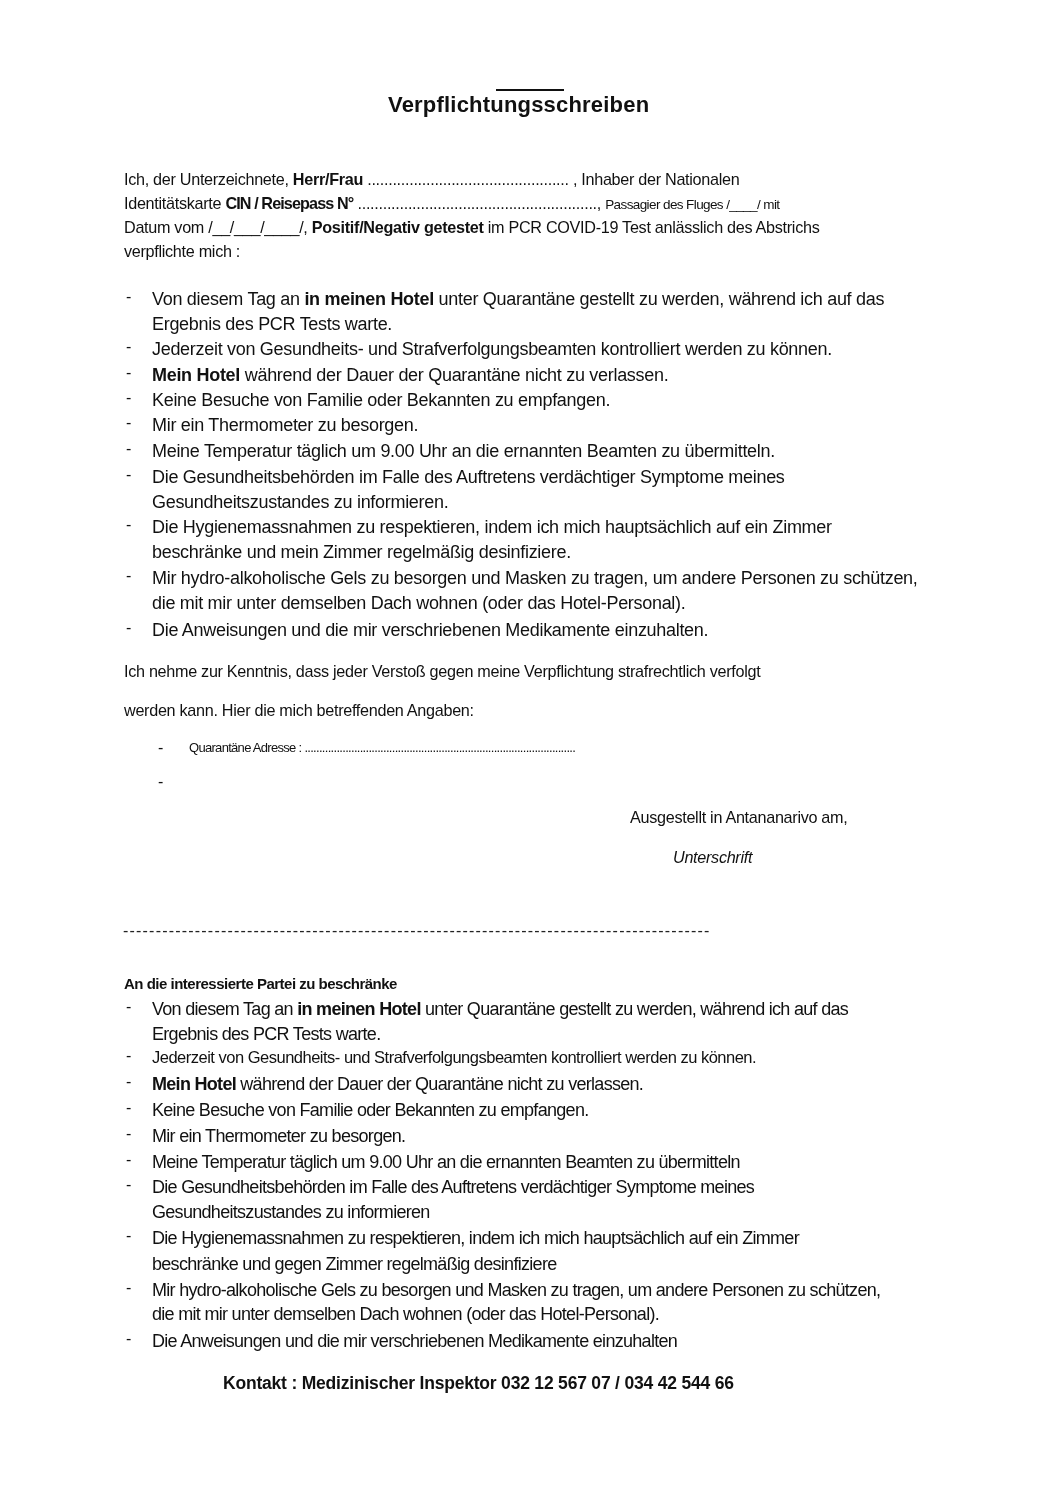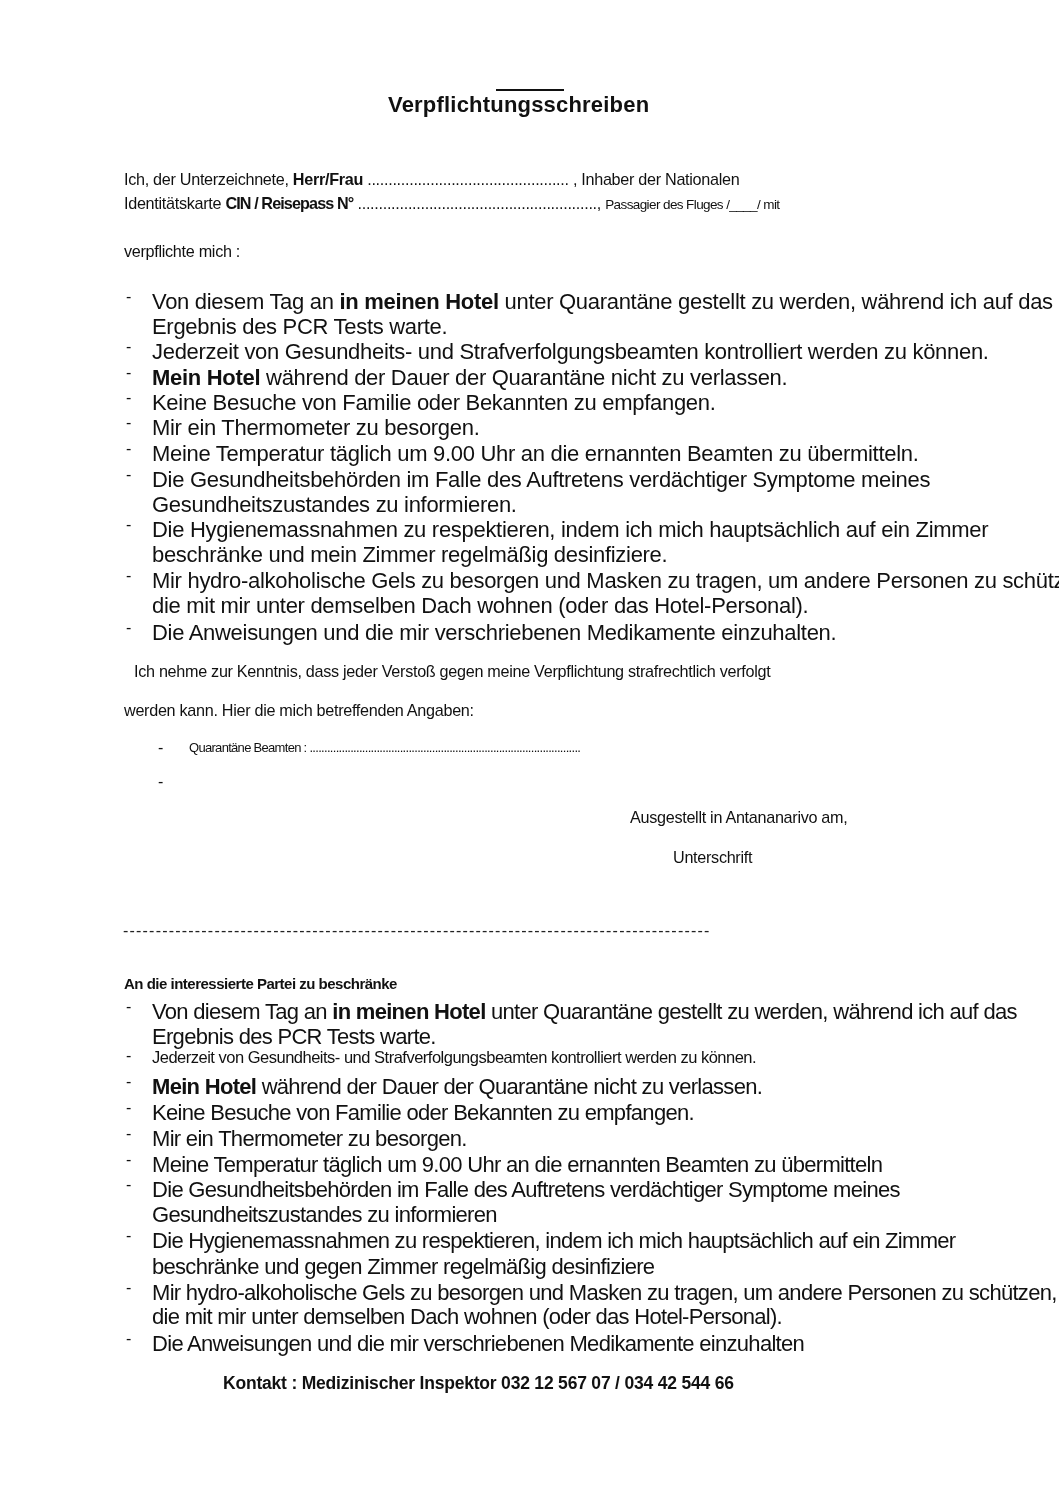--- a/index.html
+++ b/index.html
@@ -32,6 +32,9 @@
   </div>
   <div class="abs para" style="left:124px; top:194px;">
     <span>Identitätskarte </span><b class="narrow">CIN / Reisepass N°</b><span> ........................................................., </span><span class="small">Passagier des Fluges /____/ mit</span>
+  </div>
+  <div class="abs para" style="left:124px; top:218px;">
+    <span>Datum vom /__/___/____/, </span><b>Positif/Negativ getestet</b><span> im PCR COVID-19 Test anlässlich des Abstrichs</span>
   </div>
   <div class="abs para" style="left:124px; top:242px;">verpflichte mich :</div>
 

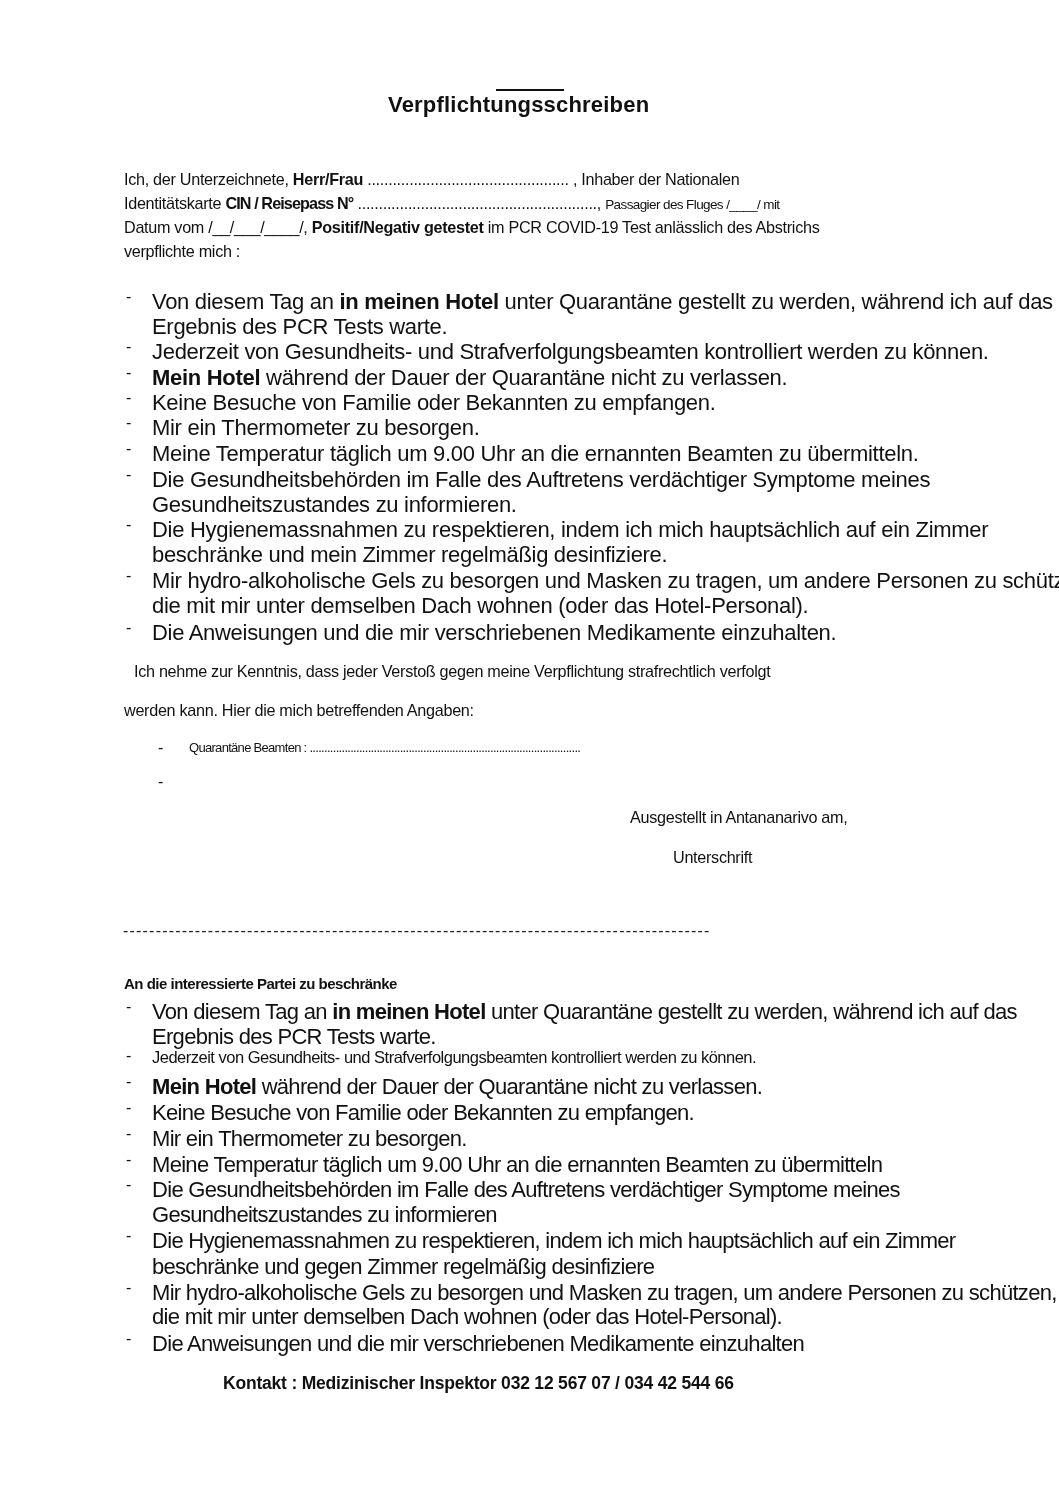--- a/index.html
+++ b/index.html
@@ -13,7 +13,7 @@
     .small { font-size: 13.5px; letter-spacing: -0.6px; }
     b { font-weight: bold; }
     .dash { position: absolute; font-size: 16px; }
-    .item { position: absolute; font-size: 22px; letter-spacing: -0.3px; white-space: nowrap; }
+    .item { position: absolute; font-size: 18px; letter-spacing: -0.3px; white-space: nowrap; }
     .cut { left: 123px; top: 922px; font-size: 16px; letter-spacing: 1.2px; color: #222; }
     .sub-item { position: absolute; font-size: 13px; letter-spacing: -0.7px; white-space: nowrap; }
     .contact { left: 223px; top: 1373px; font-size: 17.5px; font-weight: bold; letter-spacing: -0.2px; }

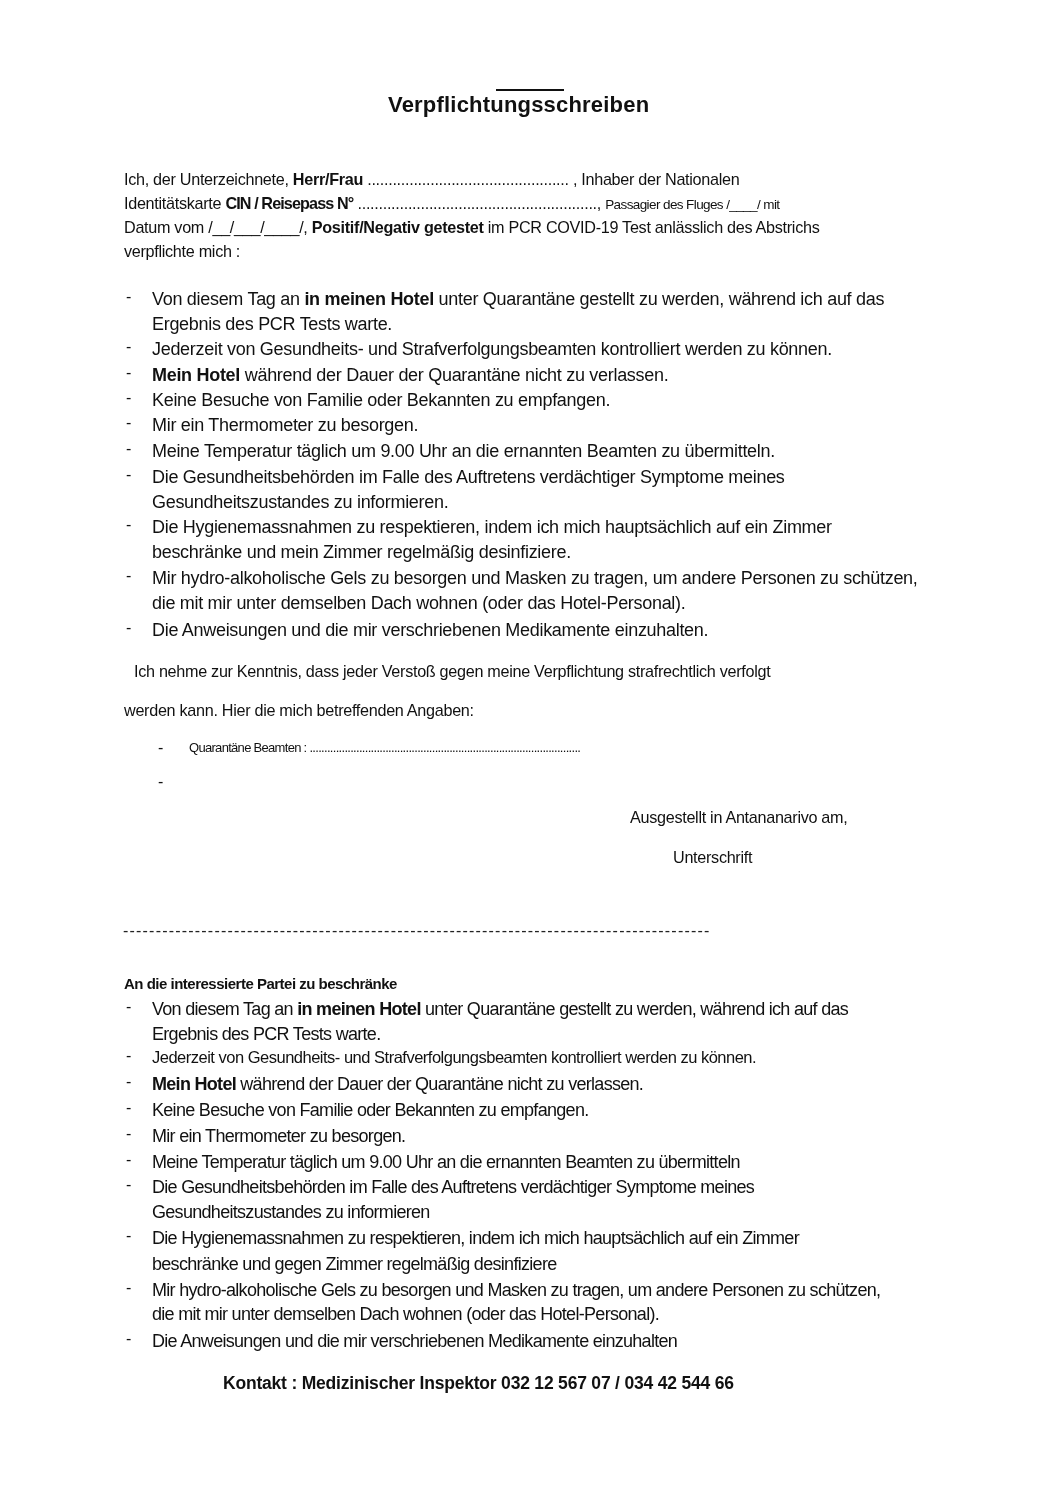--- a/index.html
+++ b/index.html
@@ -65,7 +65,7 @@
       <div class="item" style="left: 152px; top: 620px;"><span>Die Anweisungen und die mir verschriebenen Medikamente einzuhalten.</span><b></b><span></span></div>
     </div>
 
-  <div class="abs para" style="left:134px; top:662px;">Ich nehme zur Kenntnis, dass jeder Verstoß gegen meine Verpflichtung strafrechtlich verfolgt</div>
+  <div class="abs para" style="left:124px; top:662px;">Ich nehme zur Kenntnis, dass jeder Verstoß gegen meine Verpflichtung strafrechtlich verfolgt</div>
   <div class="abs para" style="left:124px; top:701px;text-align:right;">werden kann. Hier die mich betreffenden Angaben:</div>
 
   <div class="dash" style="left:158px; top:739px;">-</div>

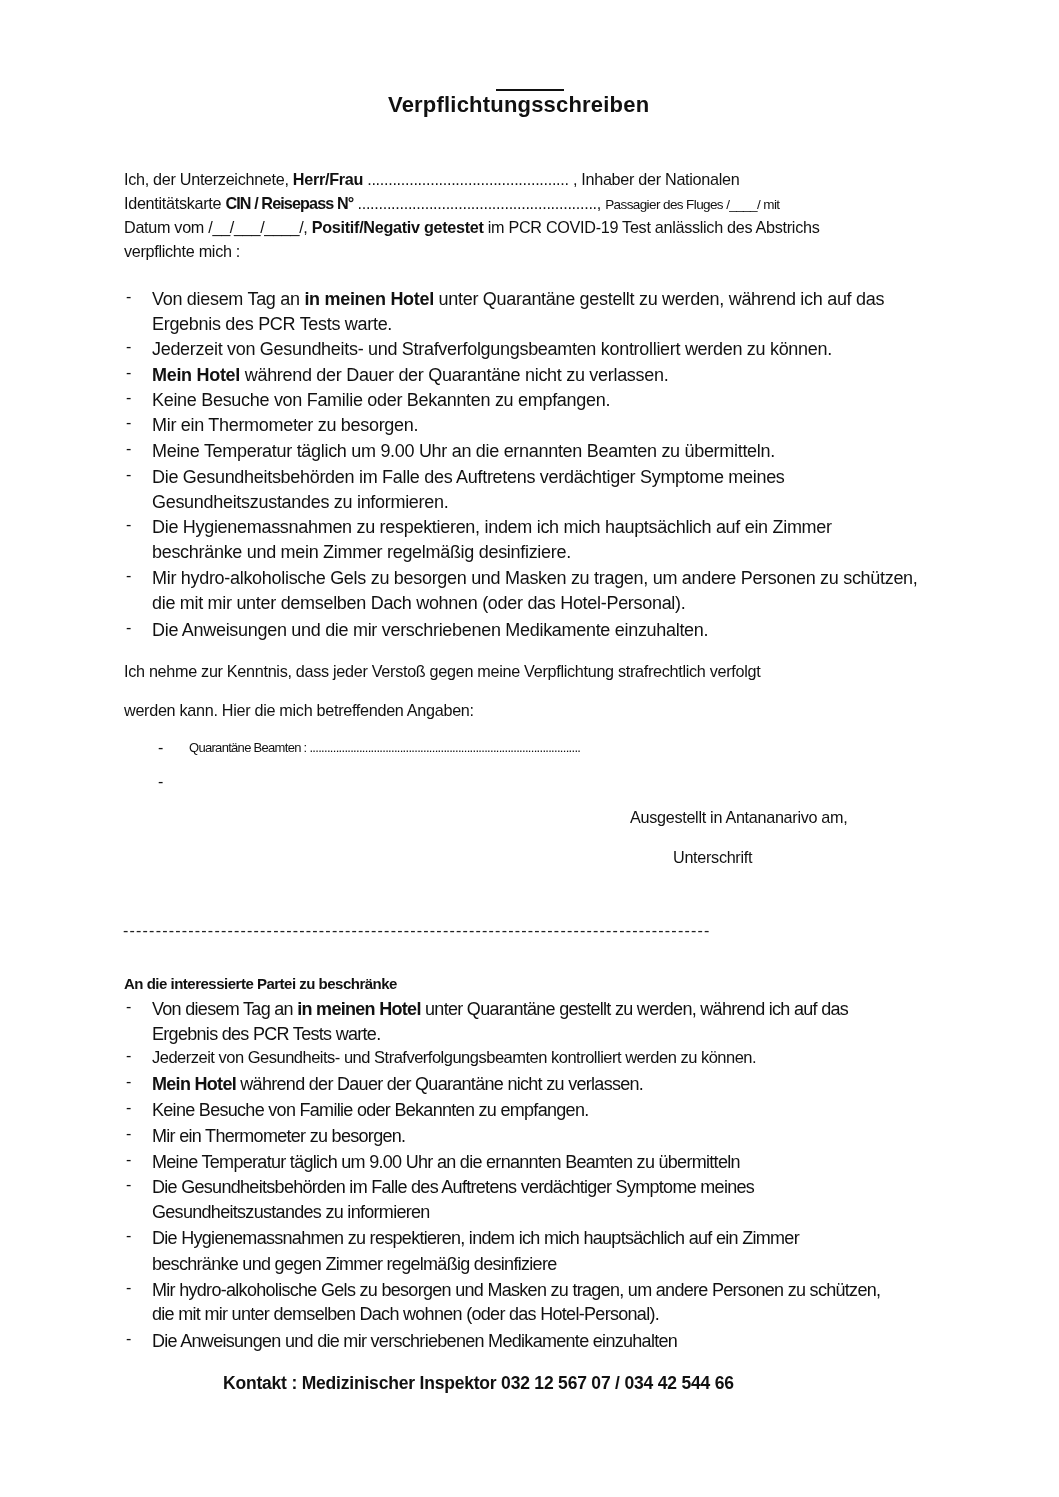--- a/index.html
+++ b/index.html
@@ -69,7 +69,7 @@
   <div class="abs para" style="left:124px; top:701px;text-align:right;">werden kann. Hier die mich betreffenden Angaben:</div>
 
   <div class="dash" style="left:158px; top:739px;">-</div>
-  <div class="sub-item" style="left:189px; top:740px;">Quarantäne Beamten : .............................................................................................</div>
+  <div class="sub-item" style="left:189px; top:740px;">Quarantäne Adresse : .............................................................................................</div>
   <div class="dash" style="left:158px; top:773px;">-</div>
 
   <div class="abs para" style="left:630px; top:808px;">Ausgestellt in Antananarivo am,</div>

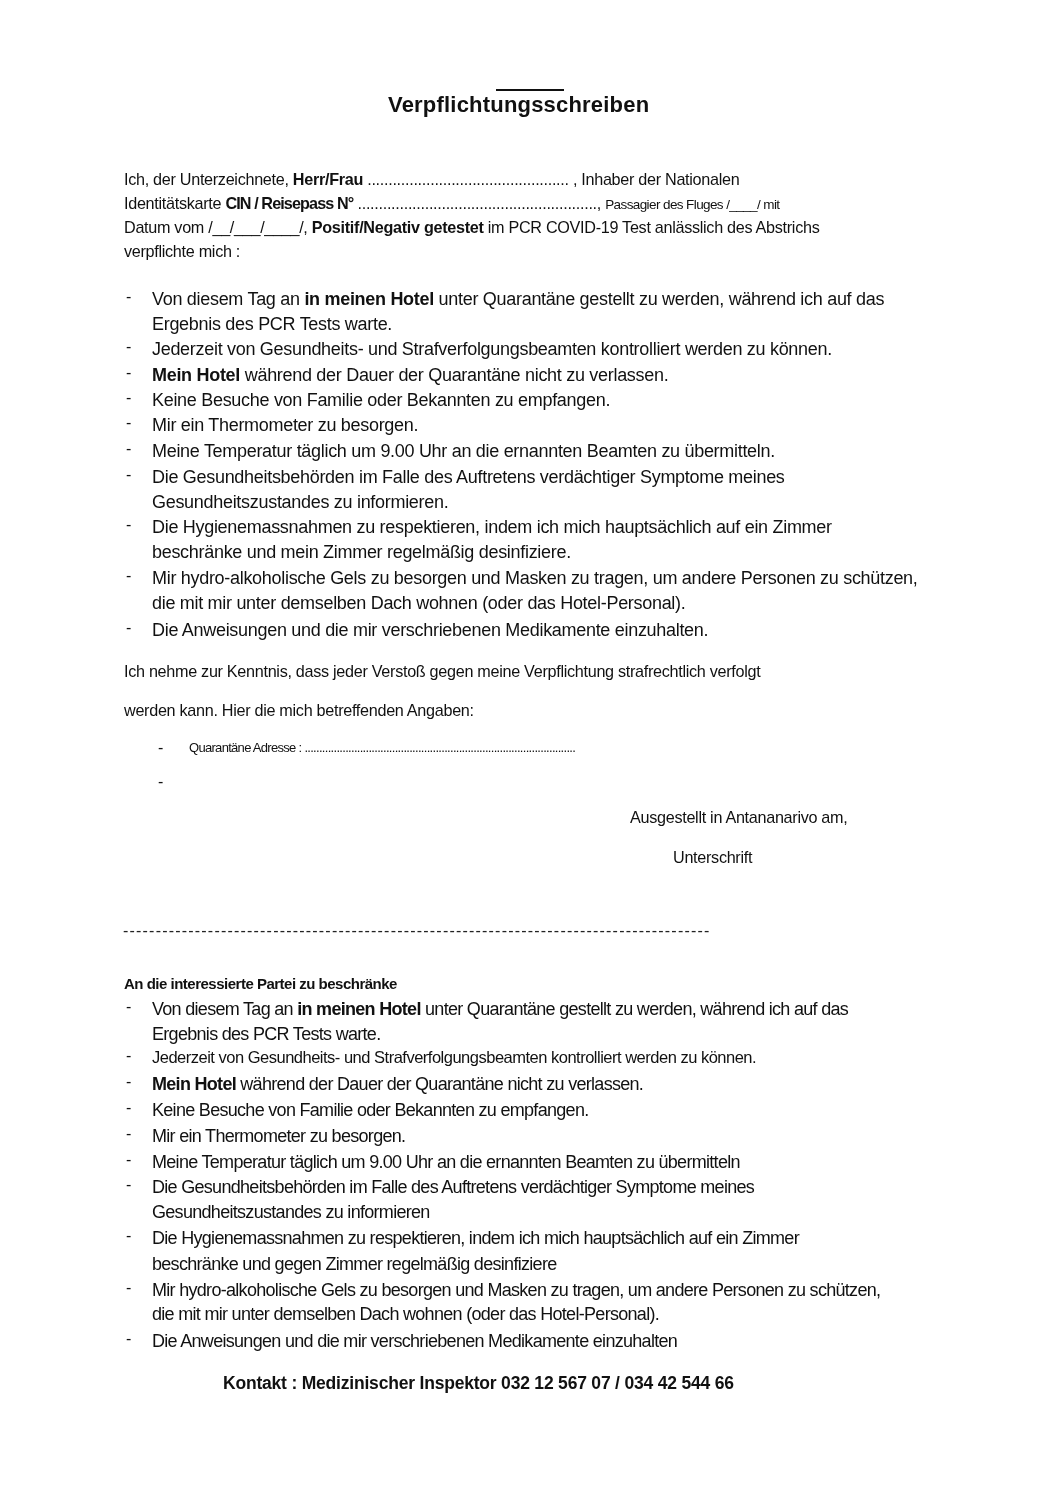--- a/index.html
+++ b/index.html
@@ -73,7 +73,7 @@
   <div class="dash" style="left:158px; top:773px;">-</div>
 
   <div class="abs para" style="left:630px; top:808px;">Ausgestellt in Antananarivo am,</div>
-  <div class="abs para" style="left:673px; top:848px;">Unterschrift</div>
+  <div class="abs para" style="left:673px; top:848px;font-style:italic;">Unterschrift</div>
 
   <div class="abs cut">------------------------------------------------------------------------------------------</div>
 

